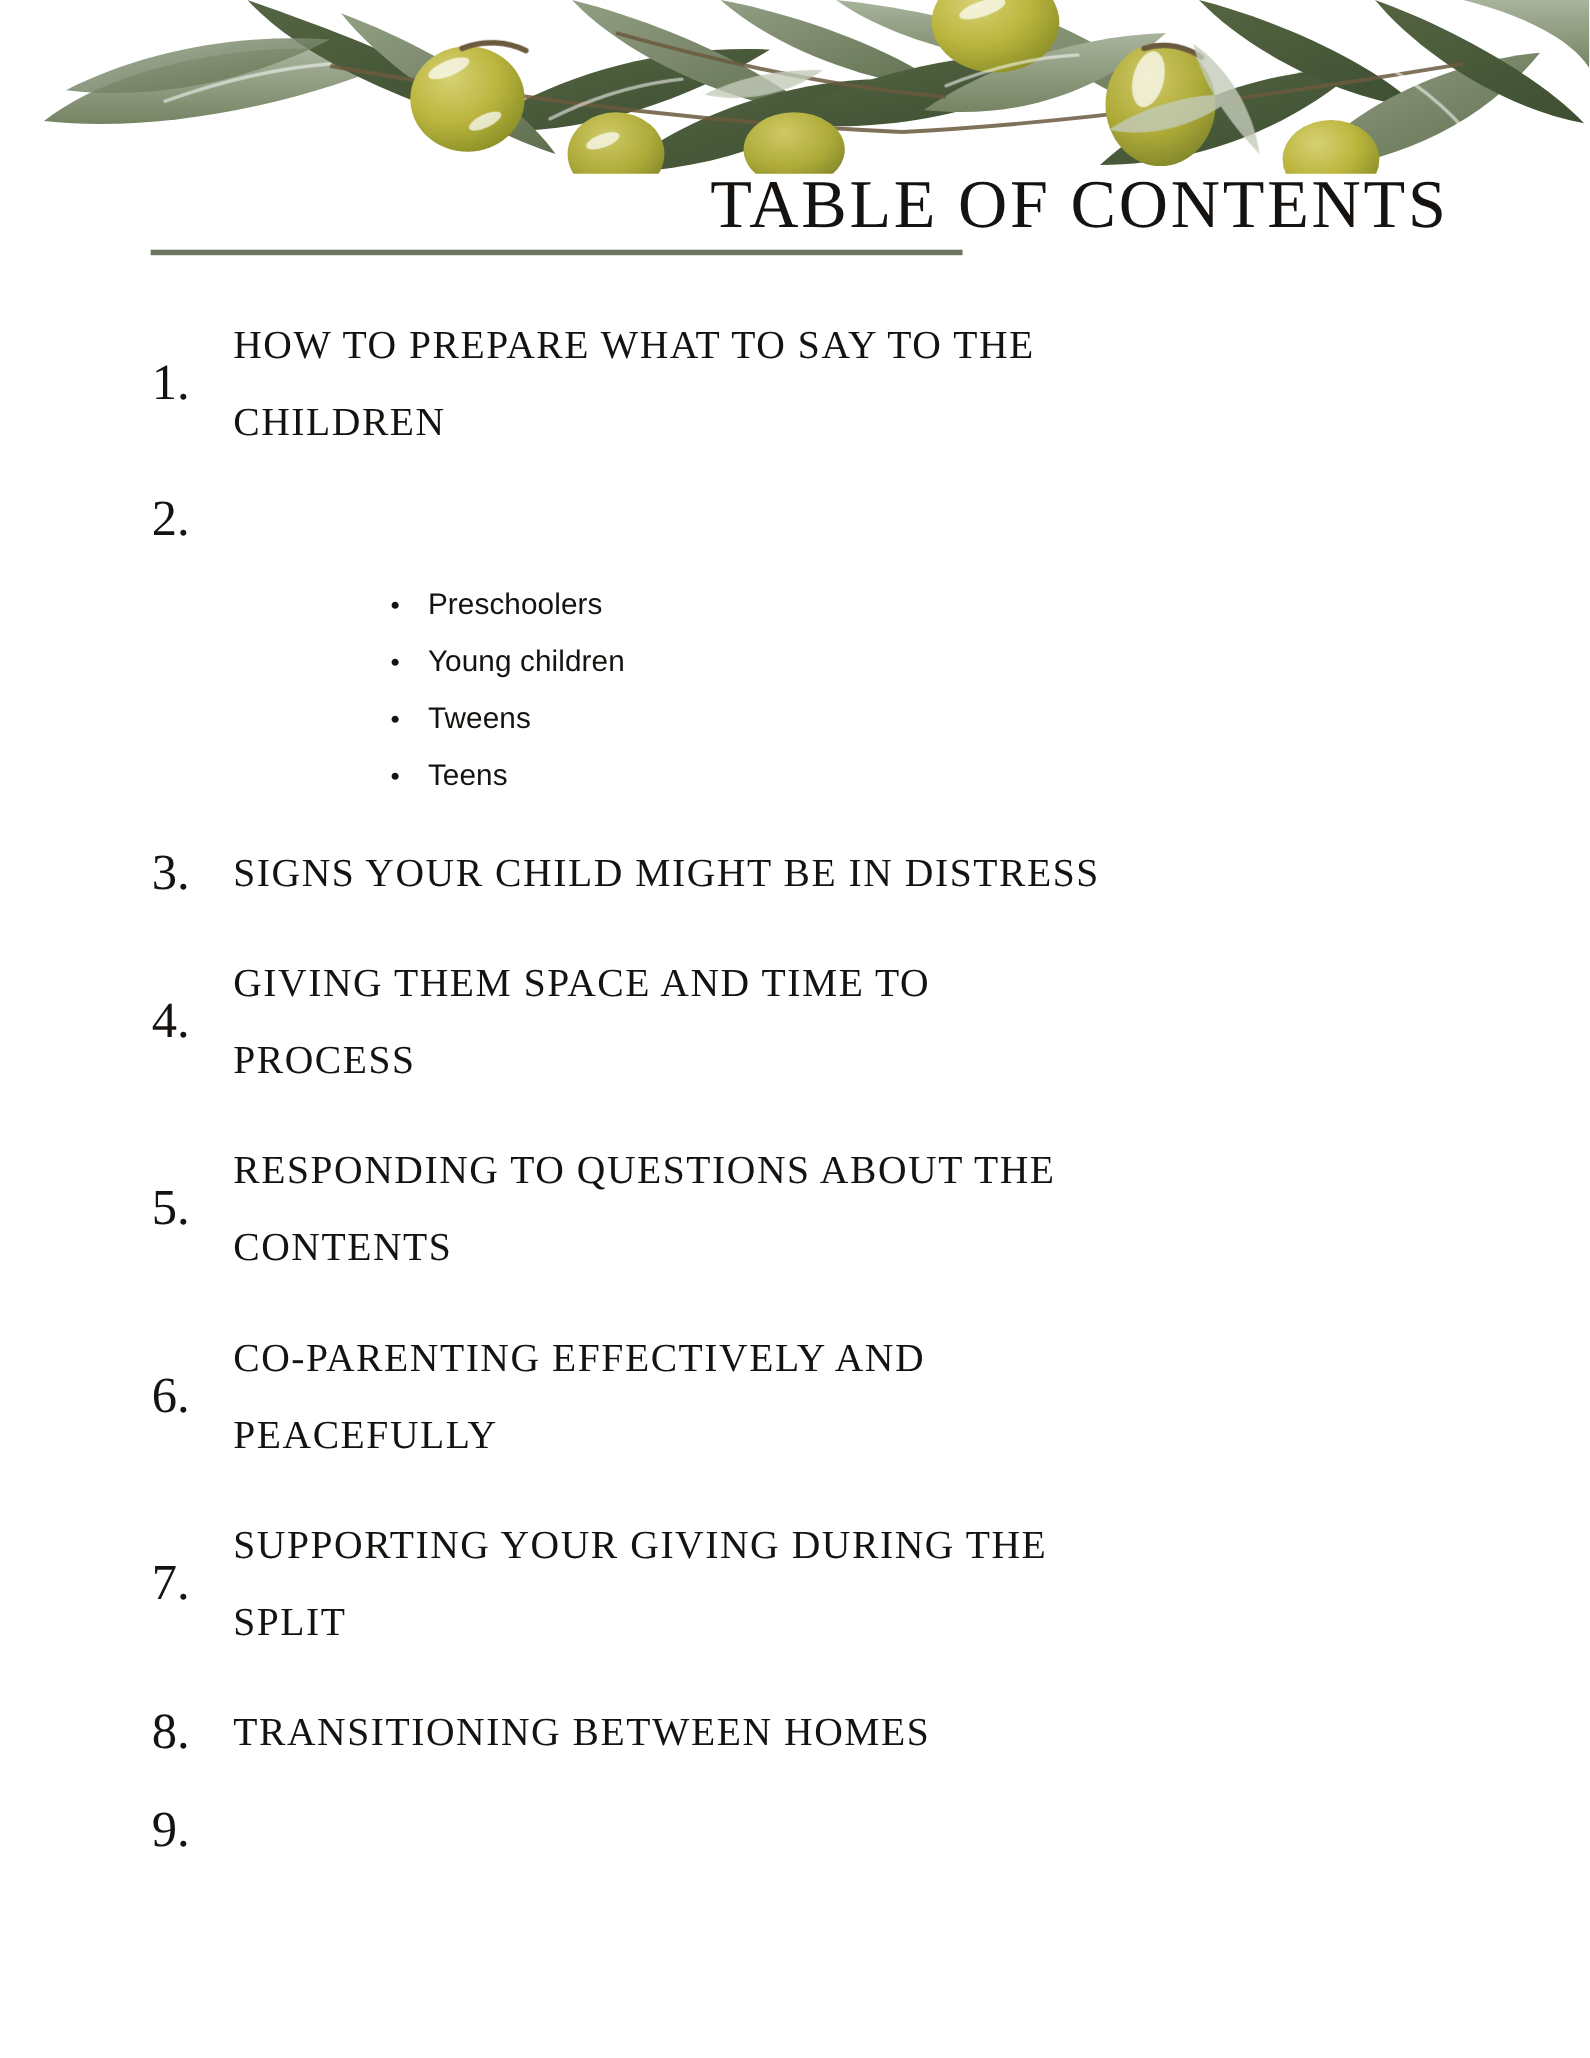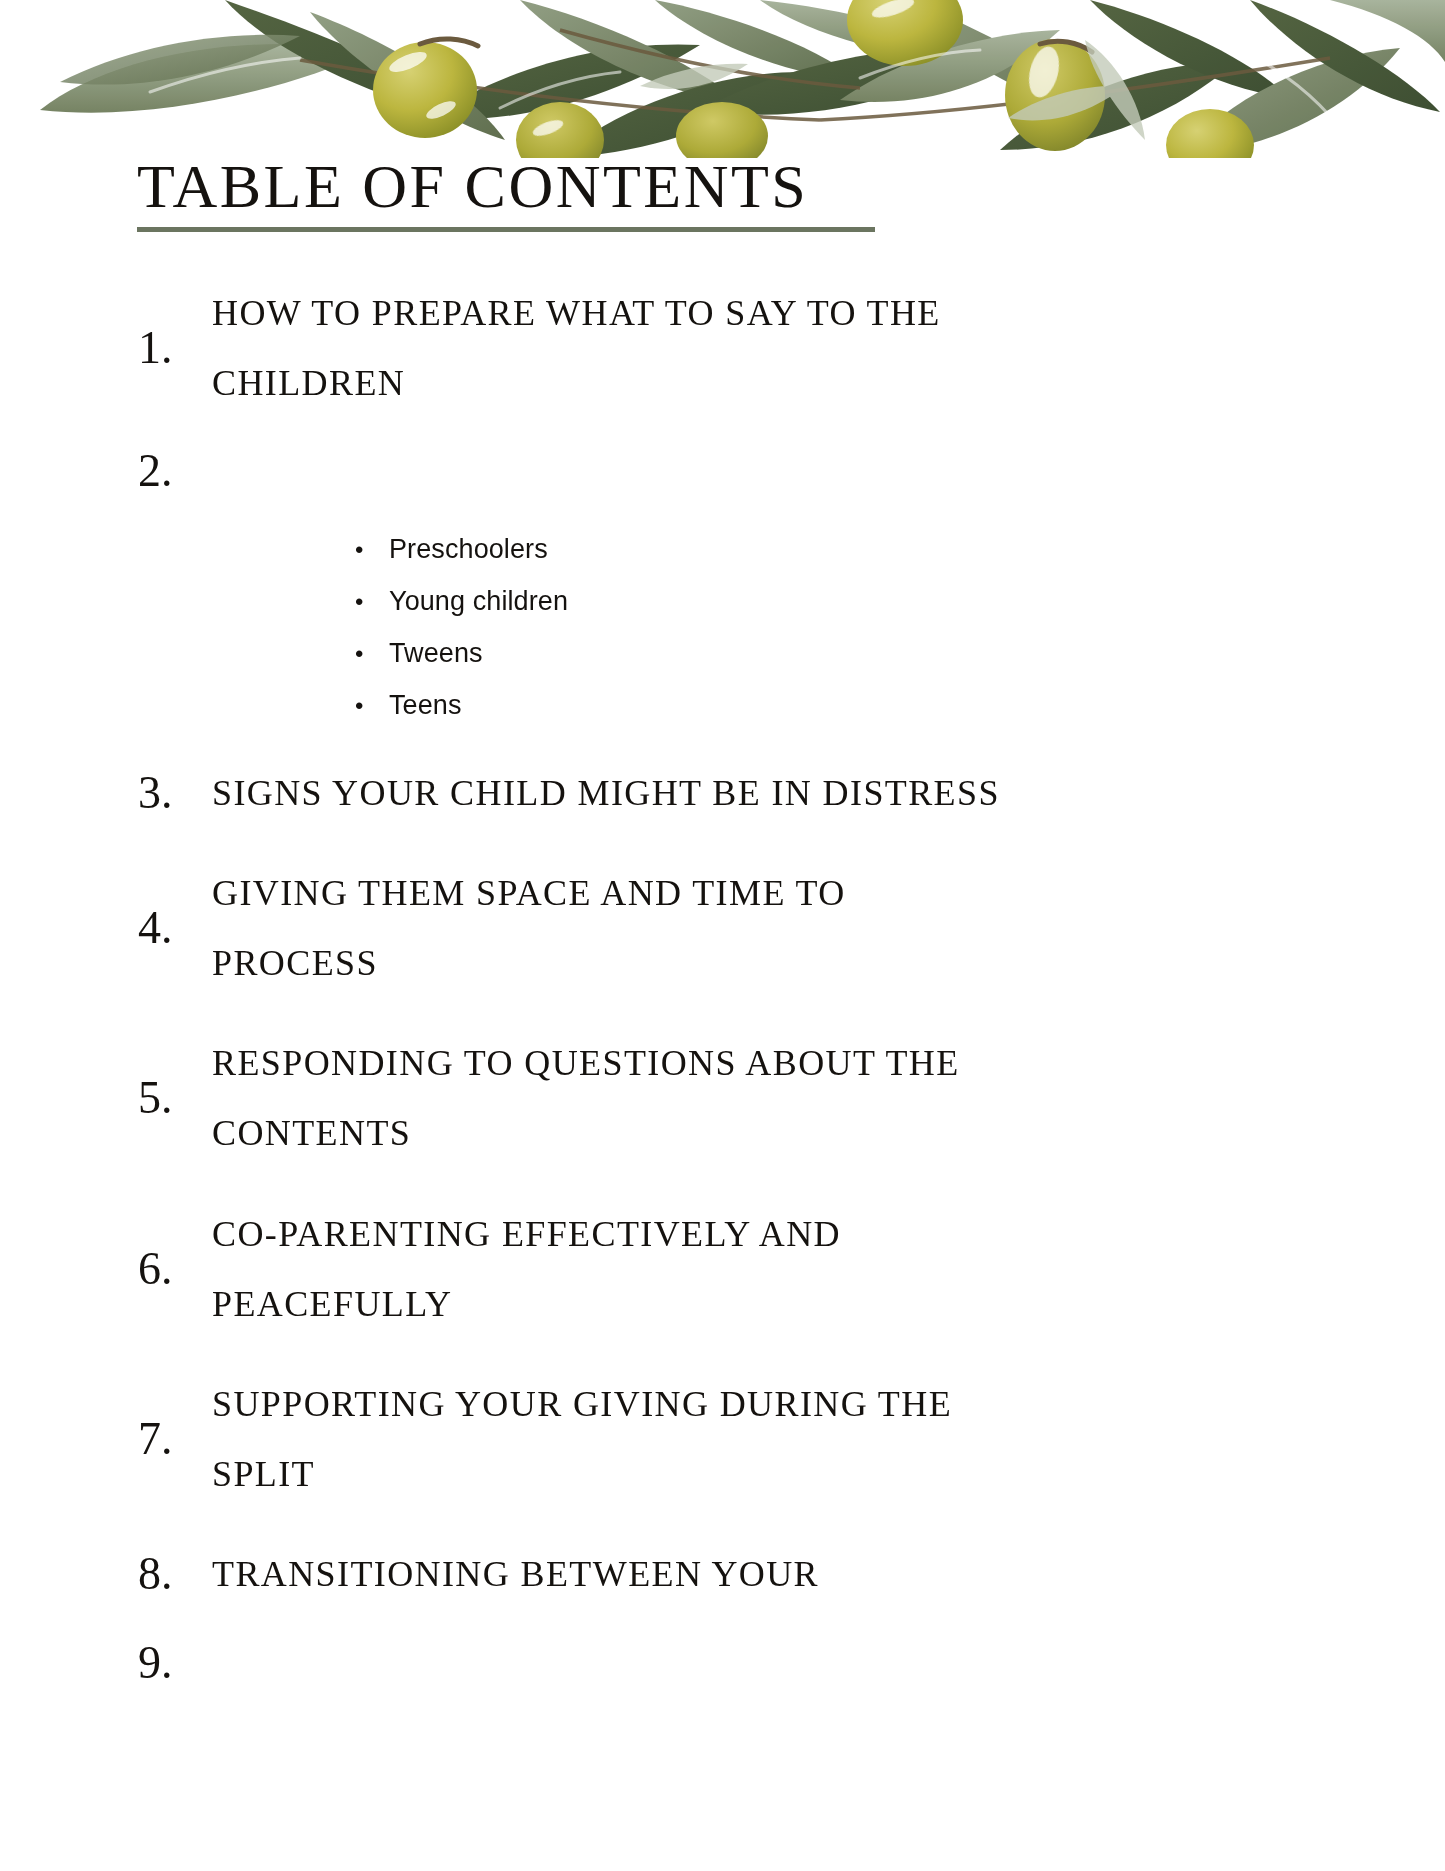--- a/index.html
+++ b/index.html
@@ -42,6 +42,7 @@
     font-weight: 400;
     line-height: 1.12;
     white-space: nowrap;
+    text-align: right;
   }
   .title-rule {
     margin-top: 6px;

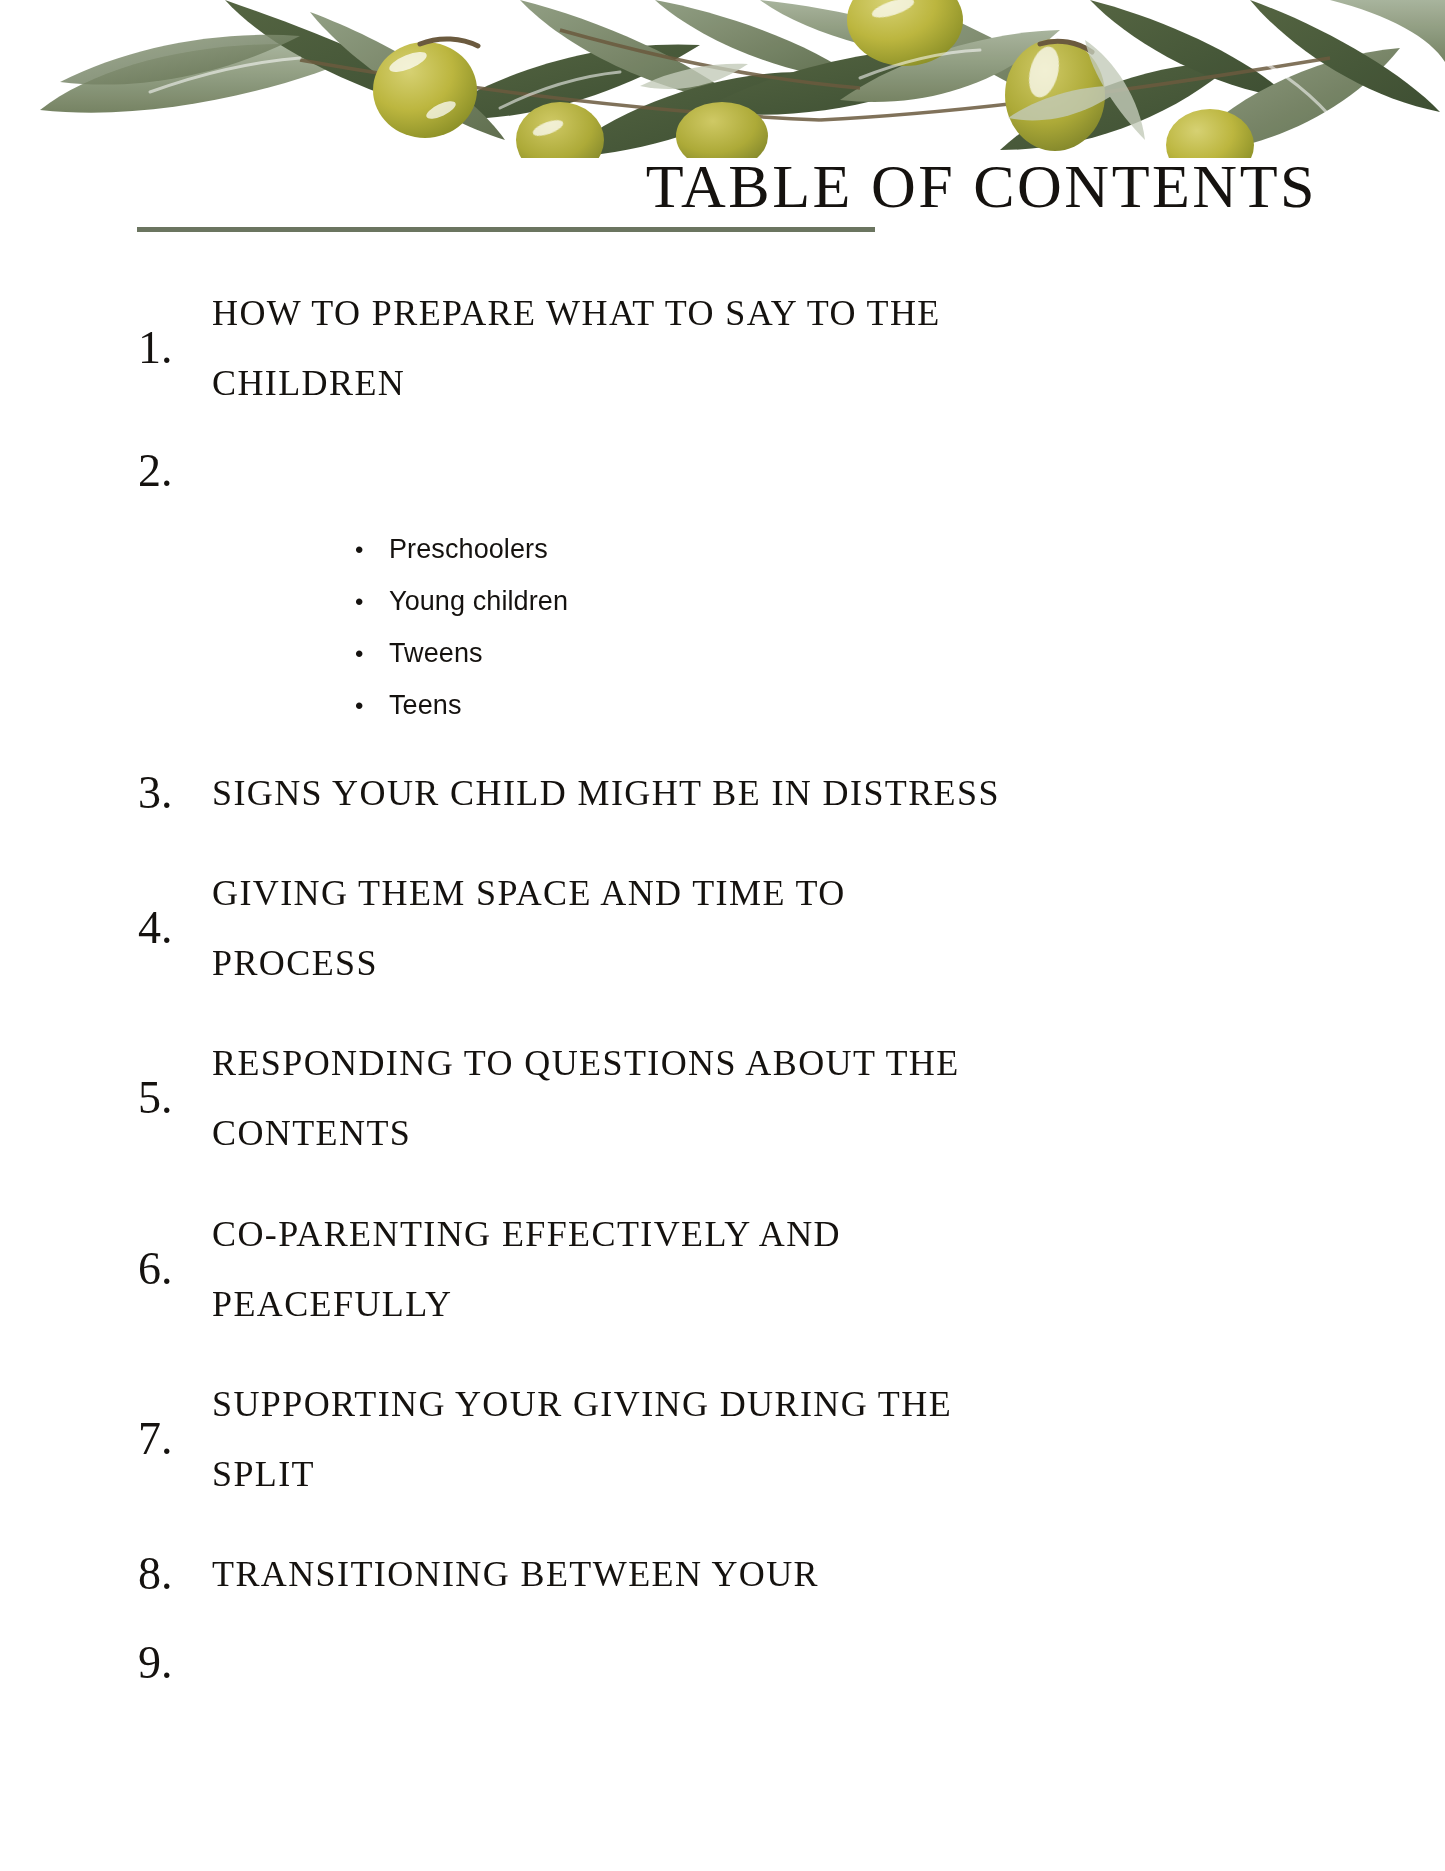--- a/index.html
+++ b/index.html
@@ -263,7 +263,7 @@
 
     <div class="toc-entry">
       <div class="toc-num">8.</div>
-      <div class="toc-label">TRANSITIONING BETWEEN YOUR</div>
+      <div class="toc-label">TRANSITIONING BETWEEN HOMES</div>
     </div>
 
     <div class="toc-entry">

